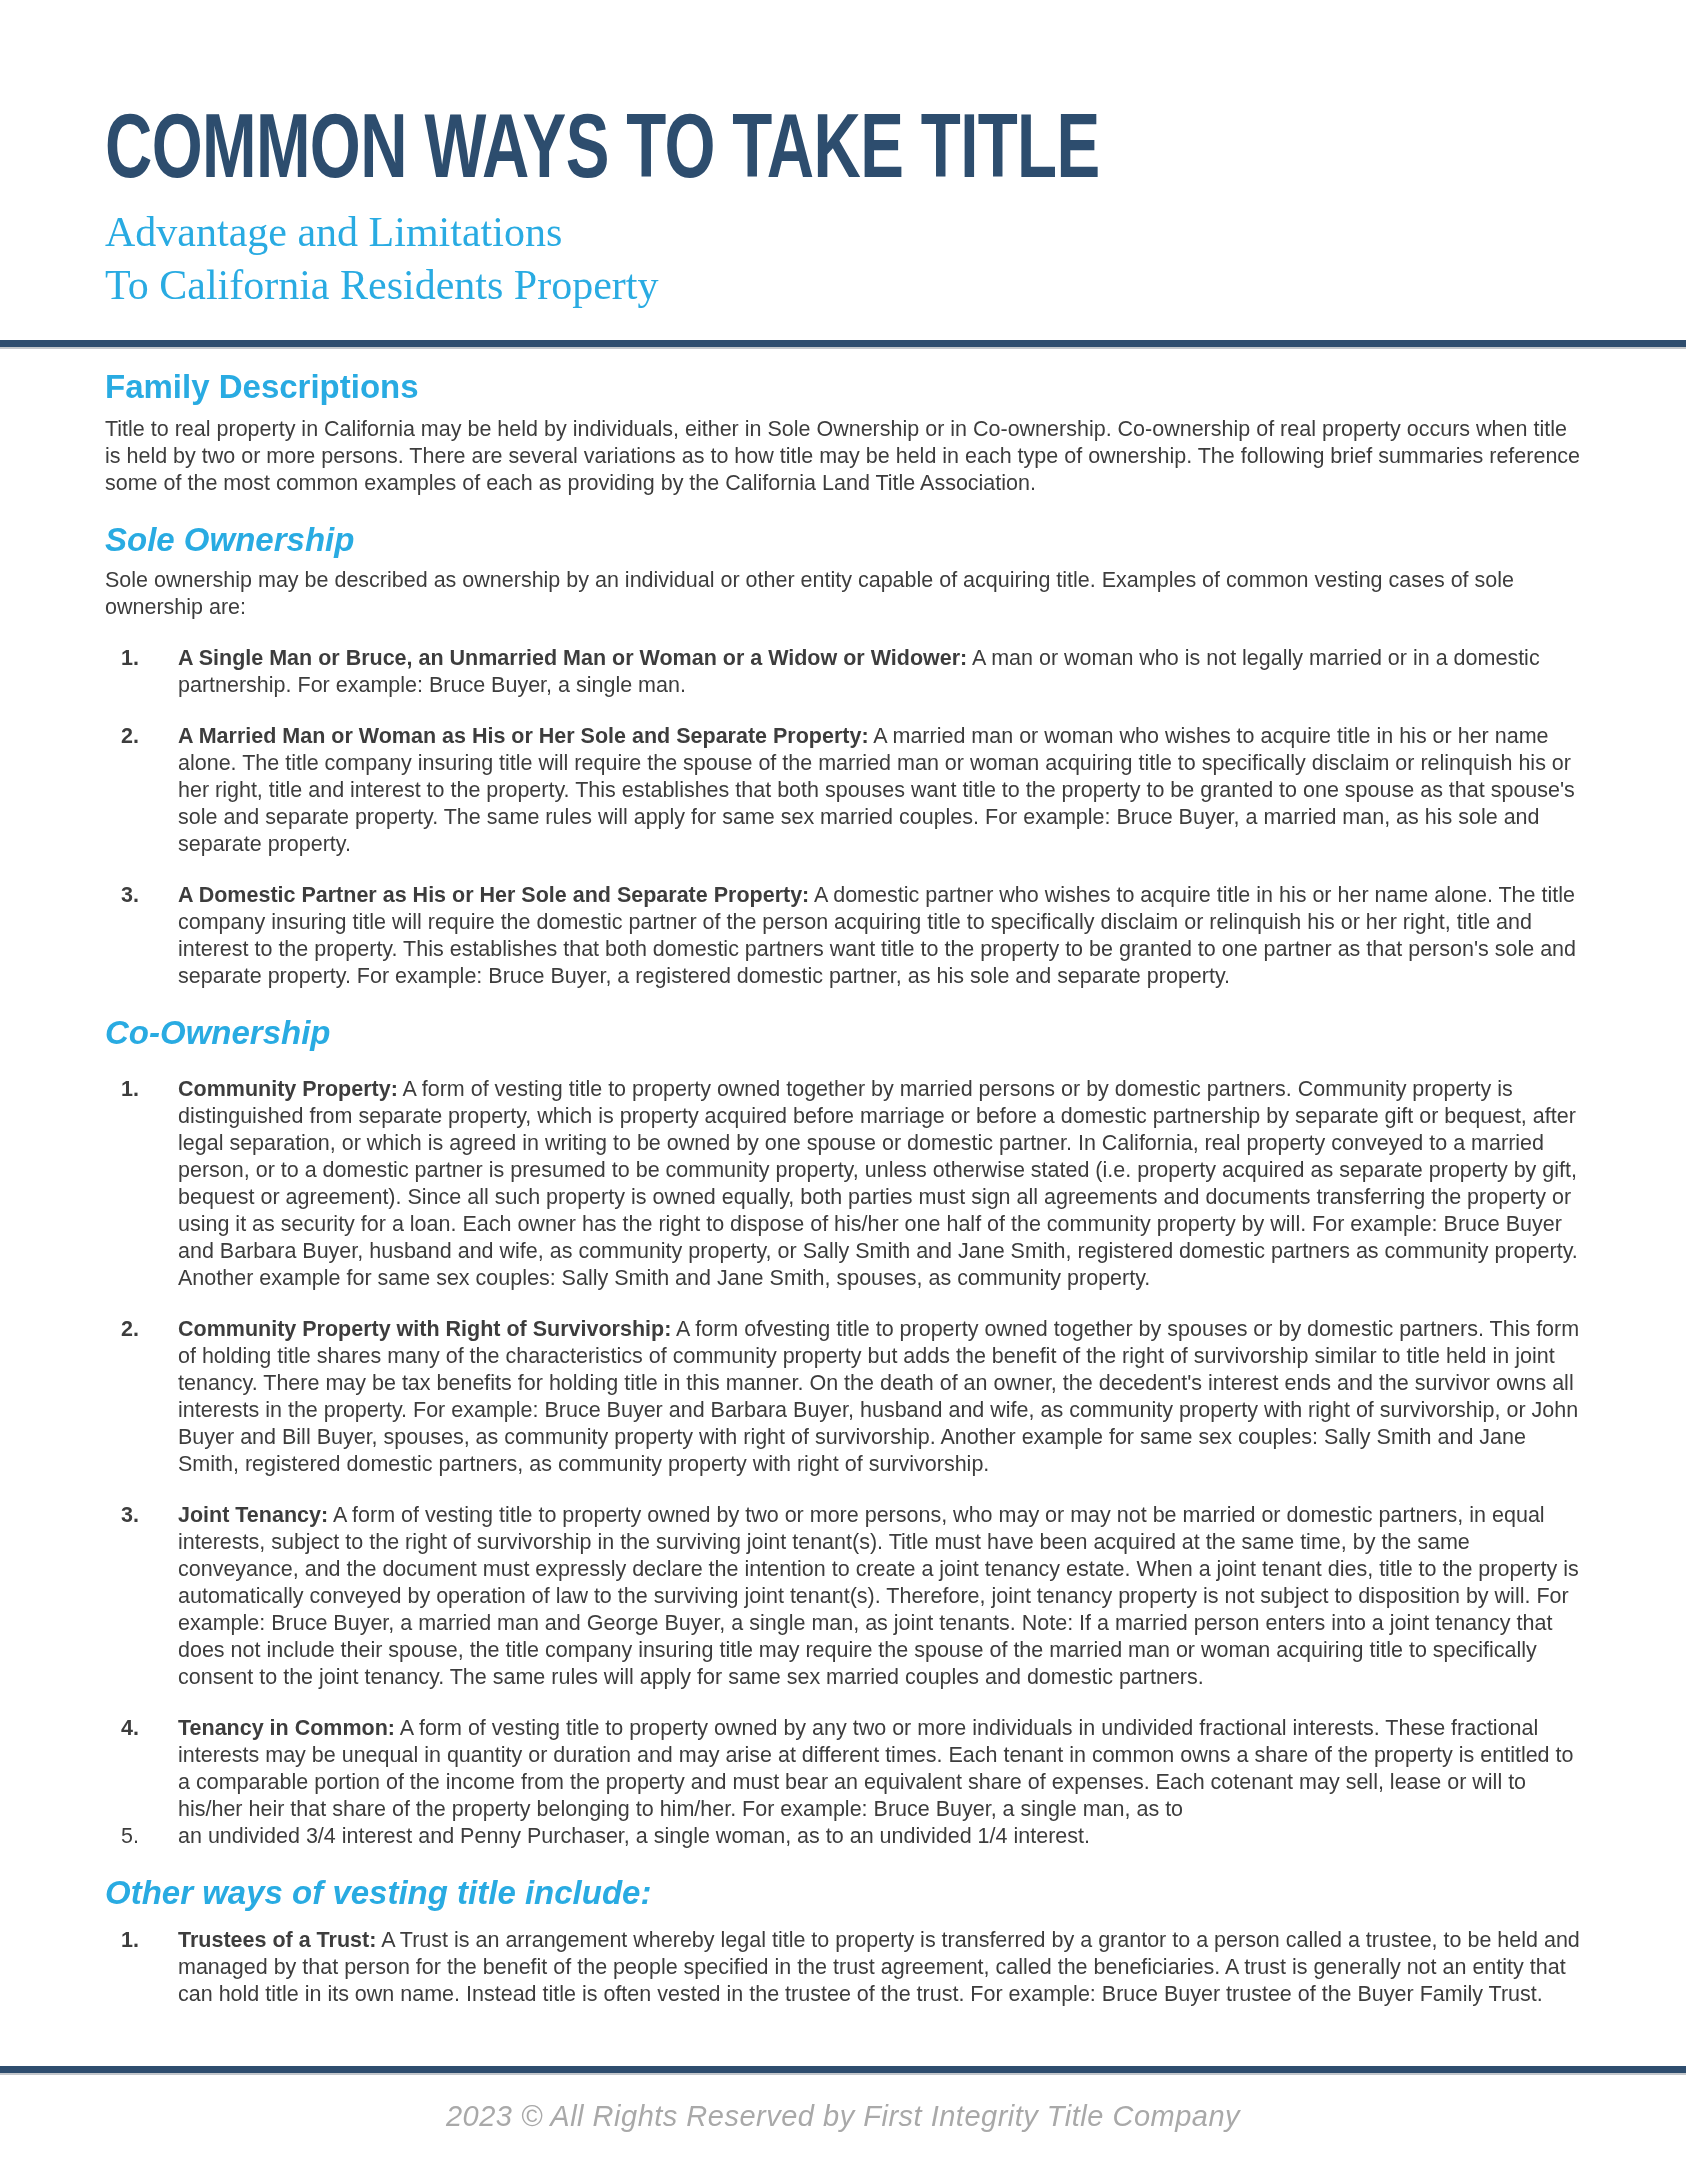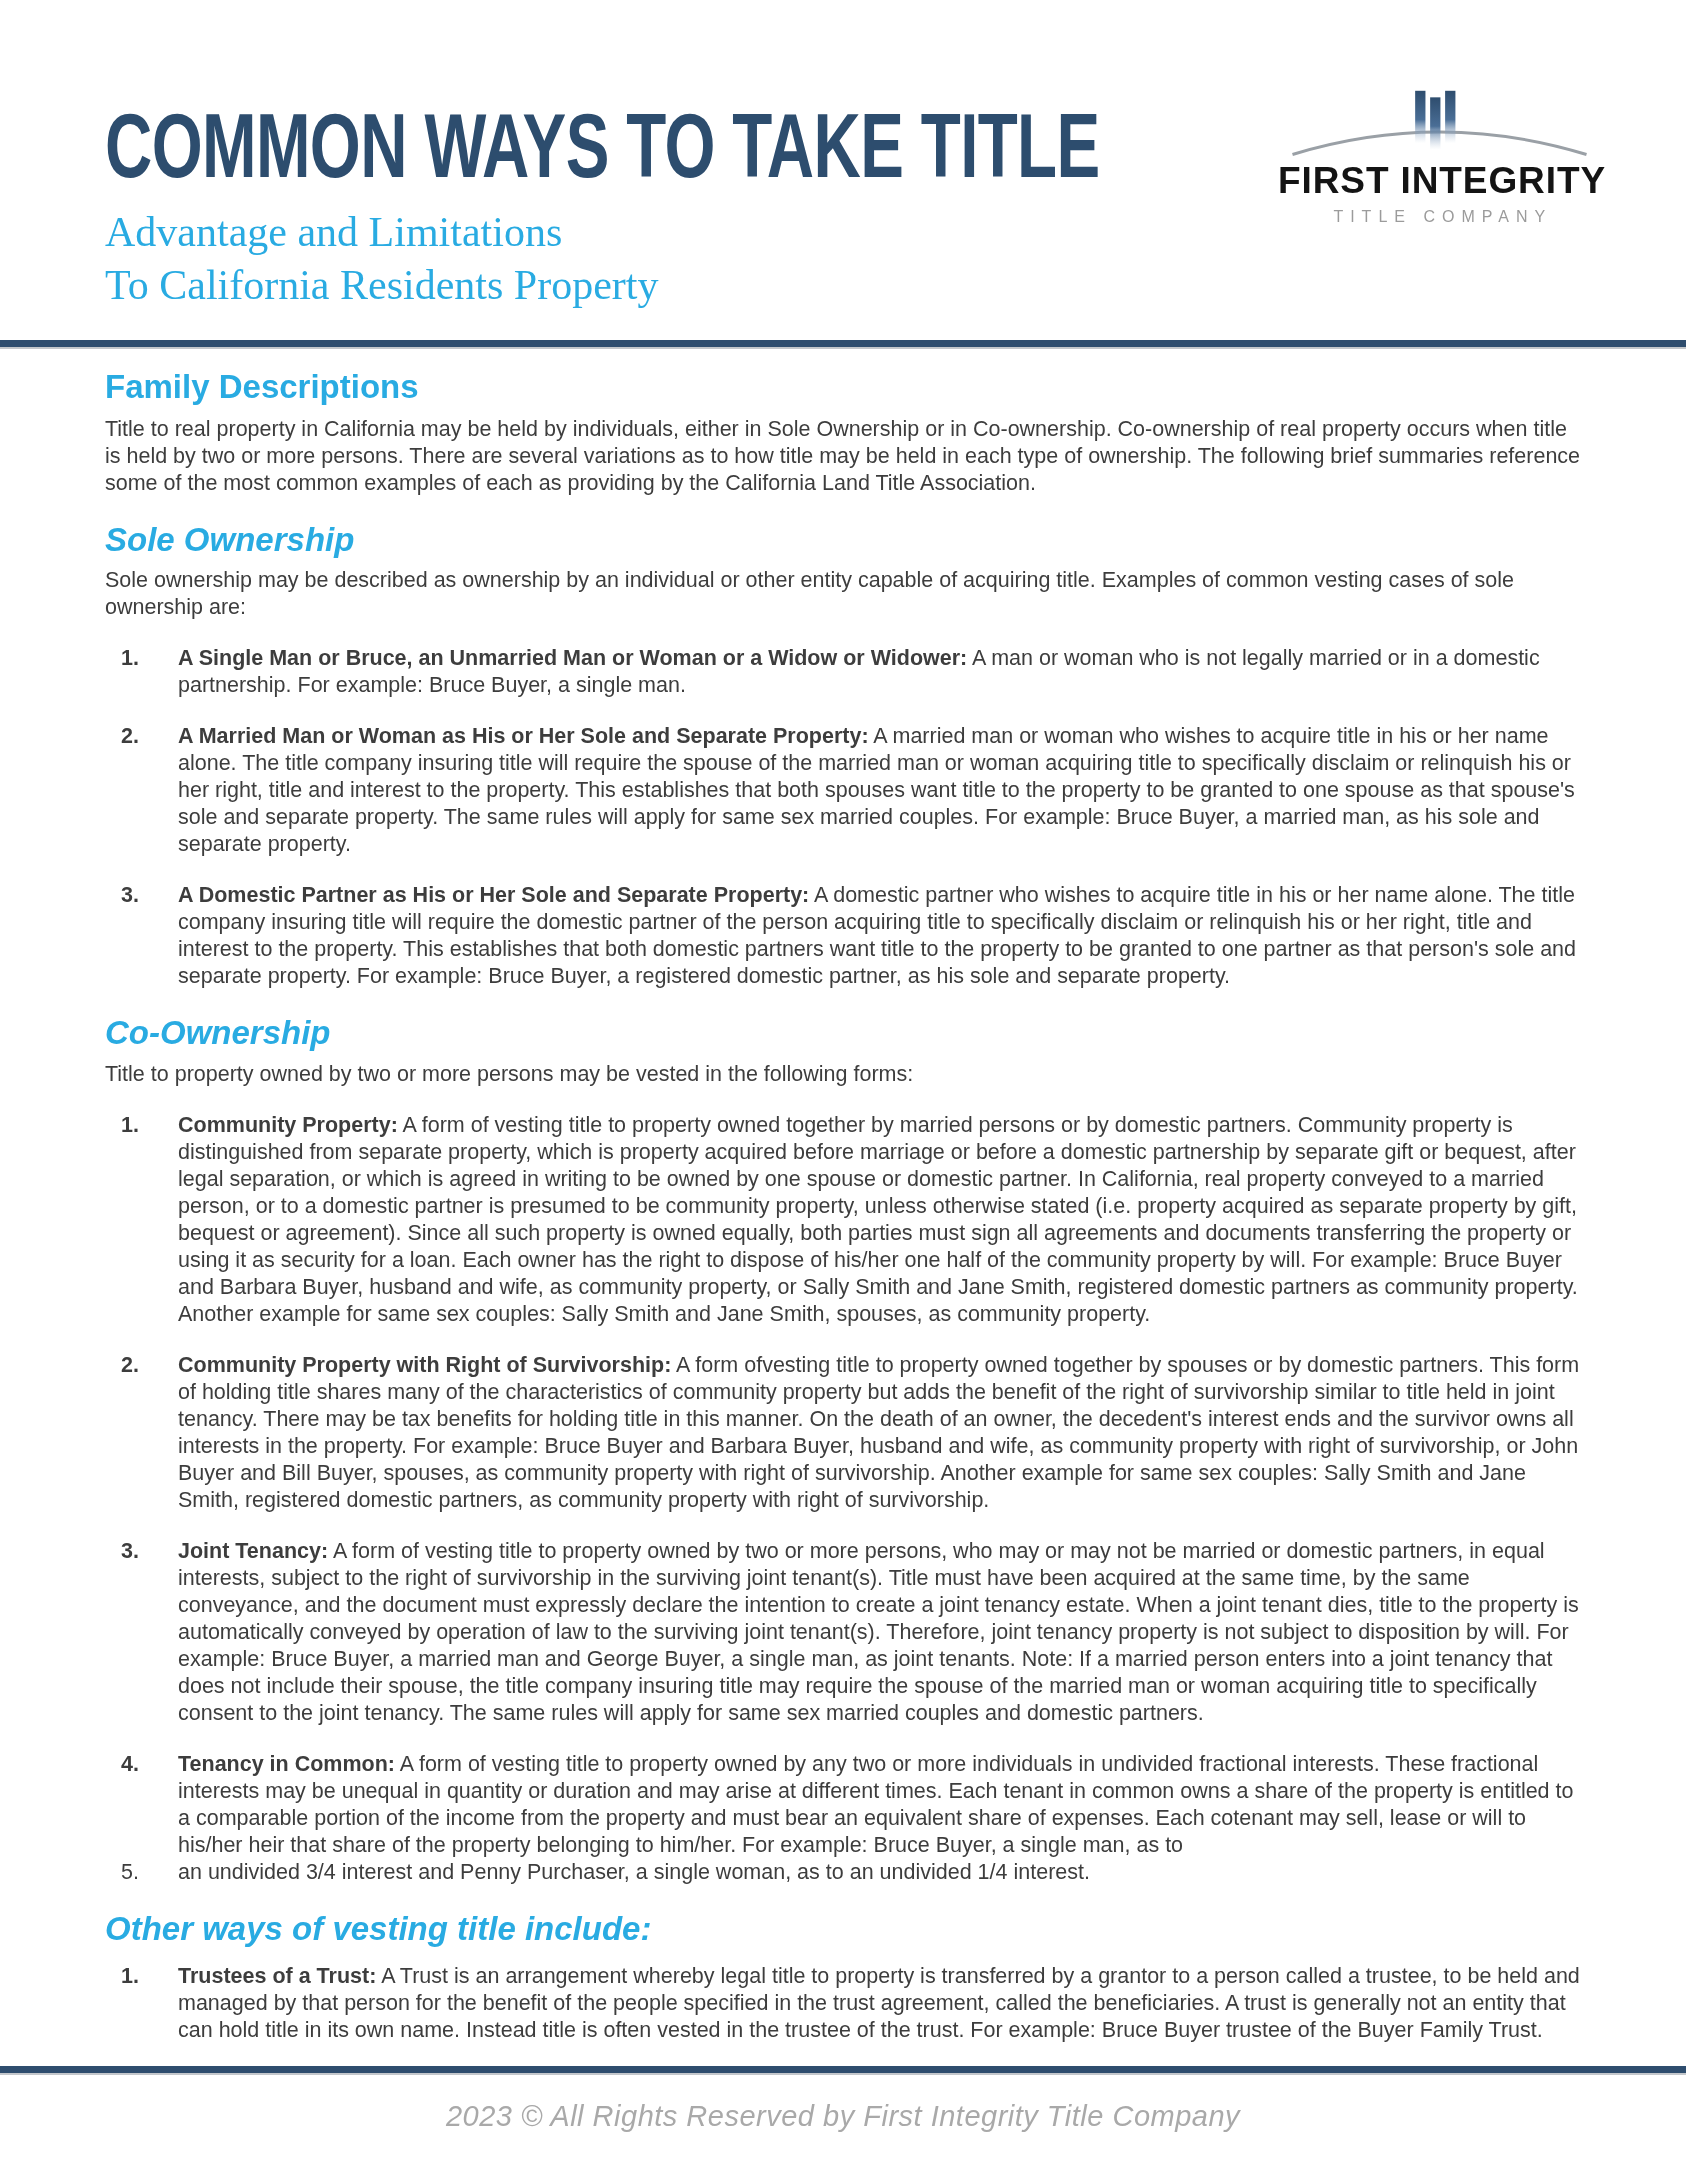--- a/index.html
+++ b/index.html
@@ -122,25 +122,6 @@
       <div>To California Residents Property</div>
     </div>
 
-    <div class="logo">
-      <span>
-        <svg width="309" height="79" viewBox="0 0 330 84">
-          <defs>
-            <linearGradient id="barfade" x1="0" y1="0" x2="0" y2="1">
-              <stop offset="0" stop-color="#2e4d6e"></stop>
-              <stop offset="0.55" stop-color="#4a6e96"></stop>
-              <stop offset="1" stop-color="#b9cade" stop-opacity="0"></stop>
-            </linearGradient>
-          </defs>
-          <path d="M 8 74 Q 165 26 322 74" fill="none" stroke="#9aa0a6" stroke-width="3.2"></path>
-          <rect x="139" y="6" width="11" height="56" fill="url(#barfade)"></rect>
-          <rect x="155" y="13" width="11" height="56" fill="url(#barfade)"></rect>
-          <rect x="171" y="6" width="11" height="56" fill="url(#barfade)"></rect>
-        </svg>
-      </span>
-      <div class="logo-name">FIRST INTEGRITY</div>
-      <div class="logo-tagline">TITLE COMPANY</div>
-    </div>
   </div>
 
   <div class="rule top-rule"></div>

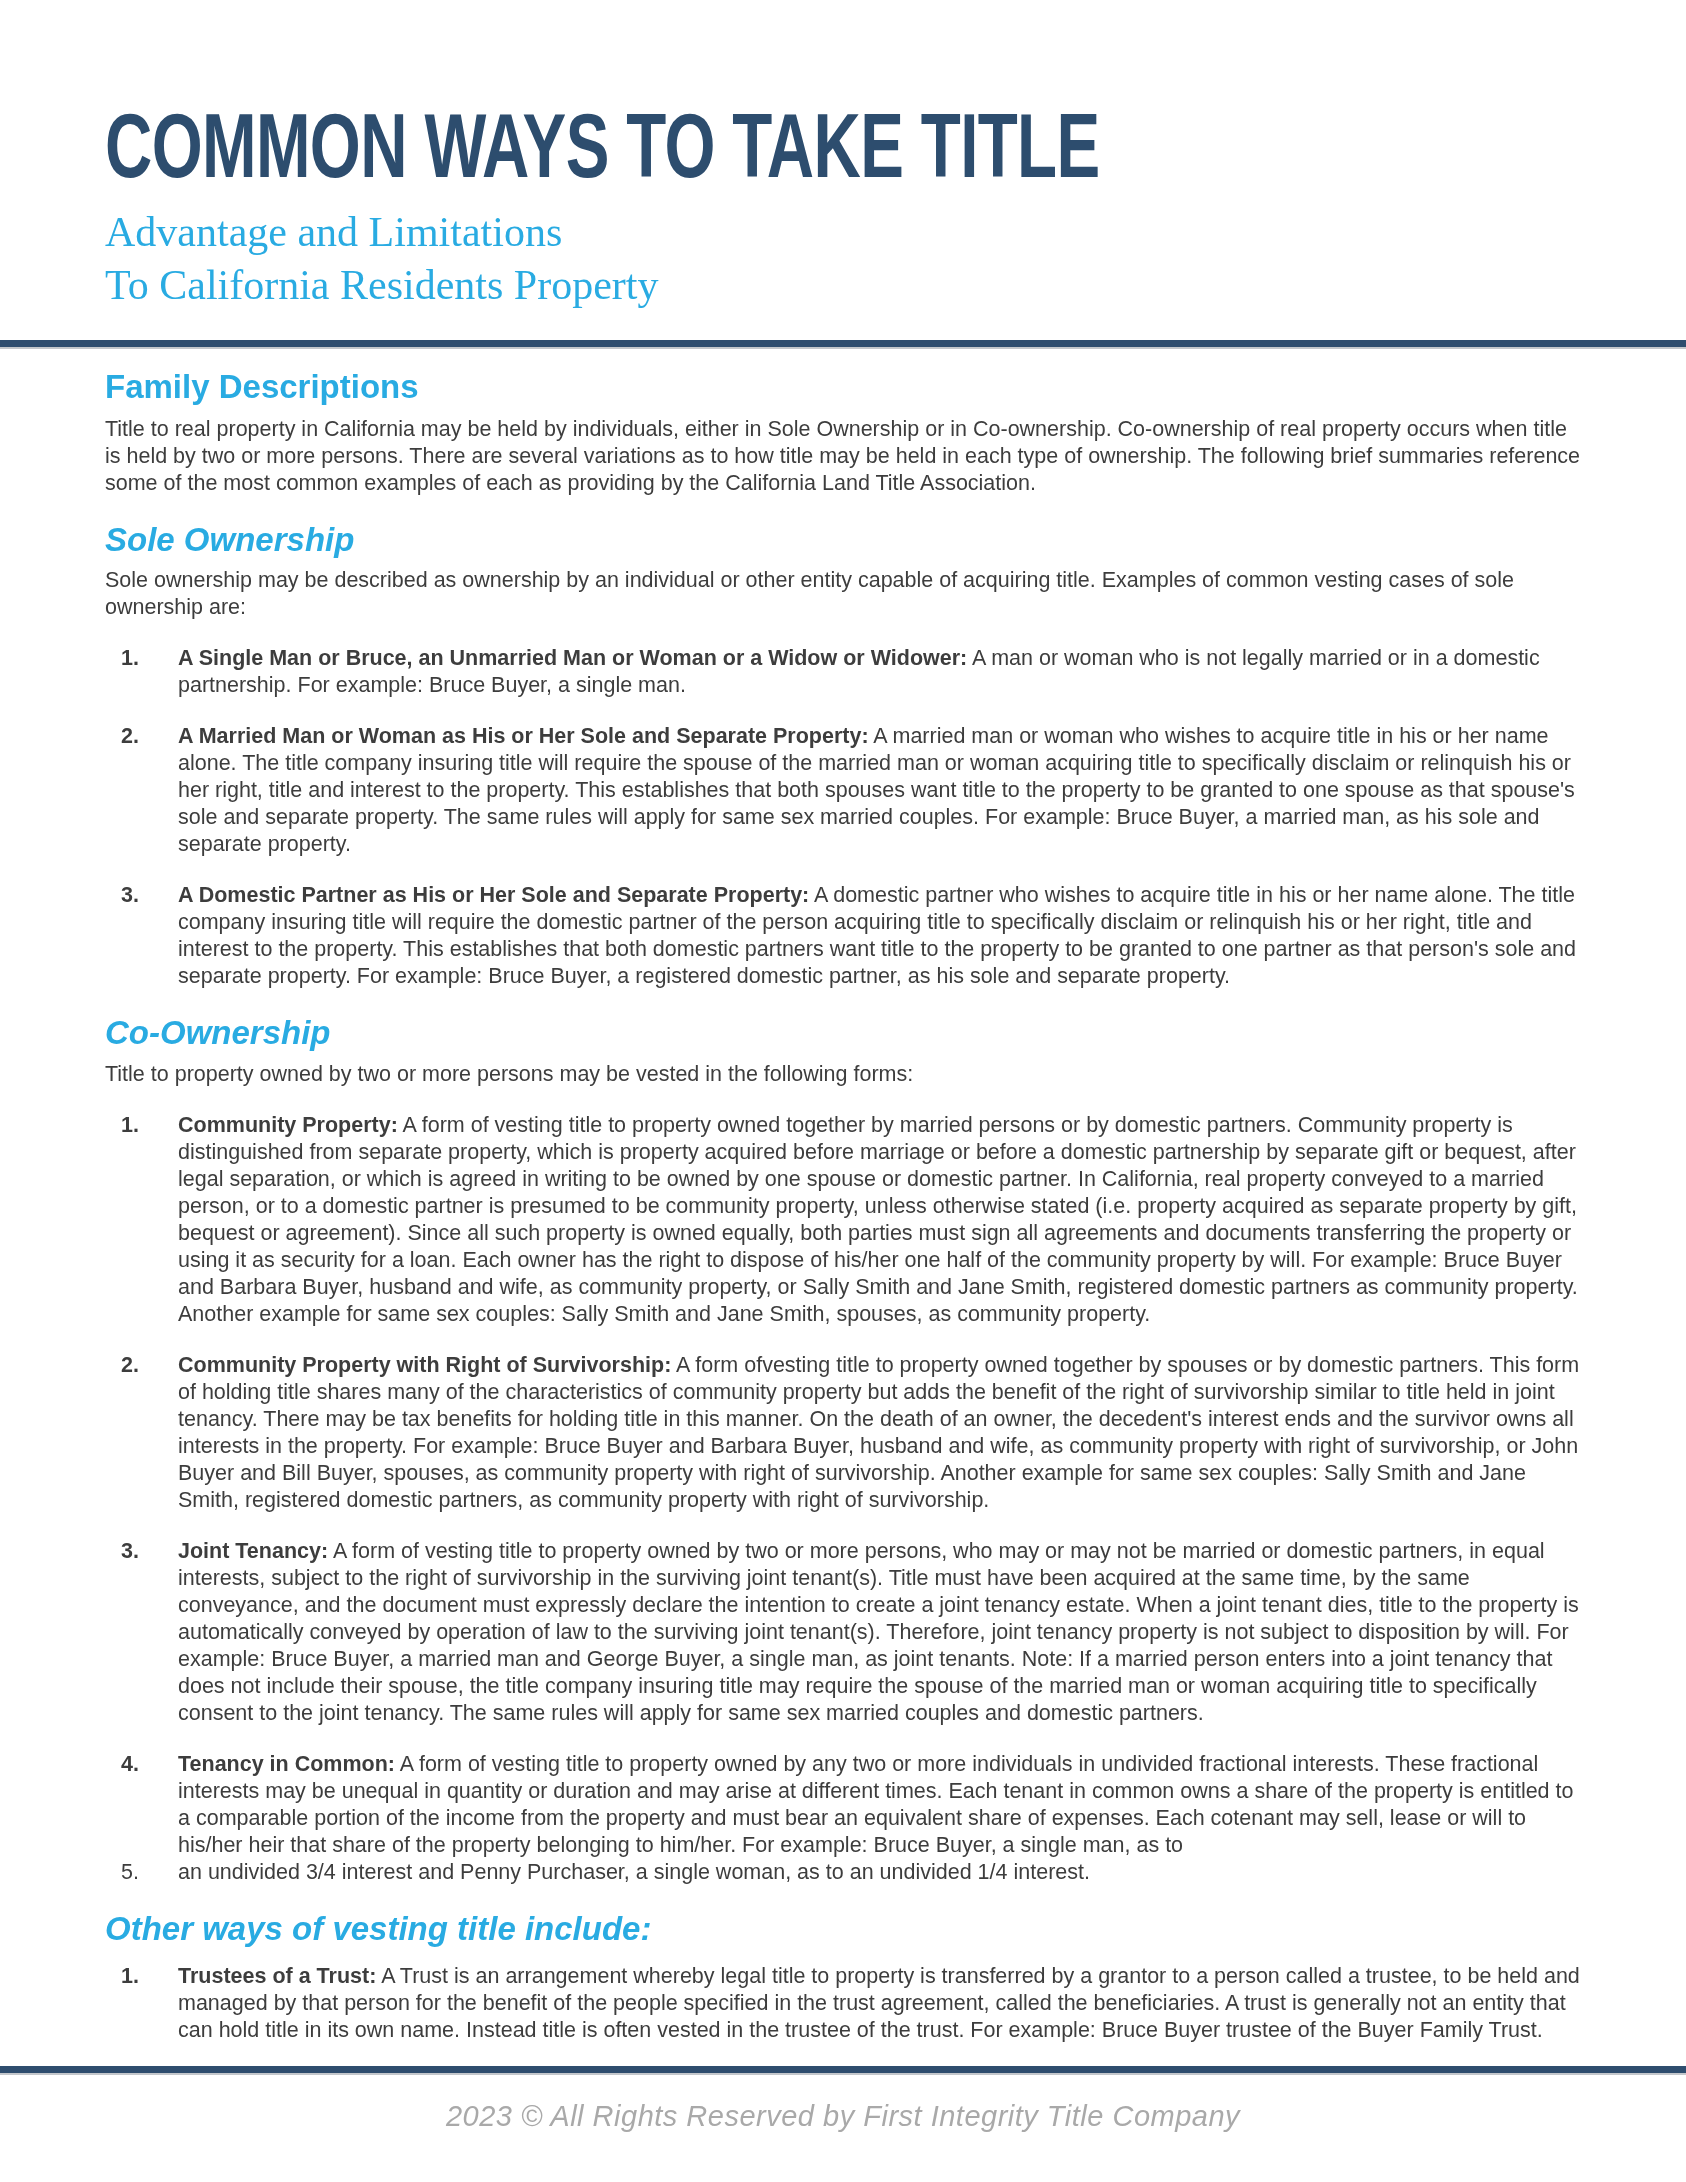--- a/index.html
+++ b/index.html
@@ -150,7 +150,6 @@
     </div>
 
     <h3 class="h3">Co-Ownership</h3>
-    <p class="body-text">Title to property owned by two or more persons may be vested in the following forms:</p>
 
     <div class="olist">
       <div class="li">

